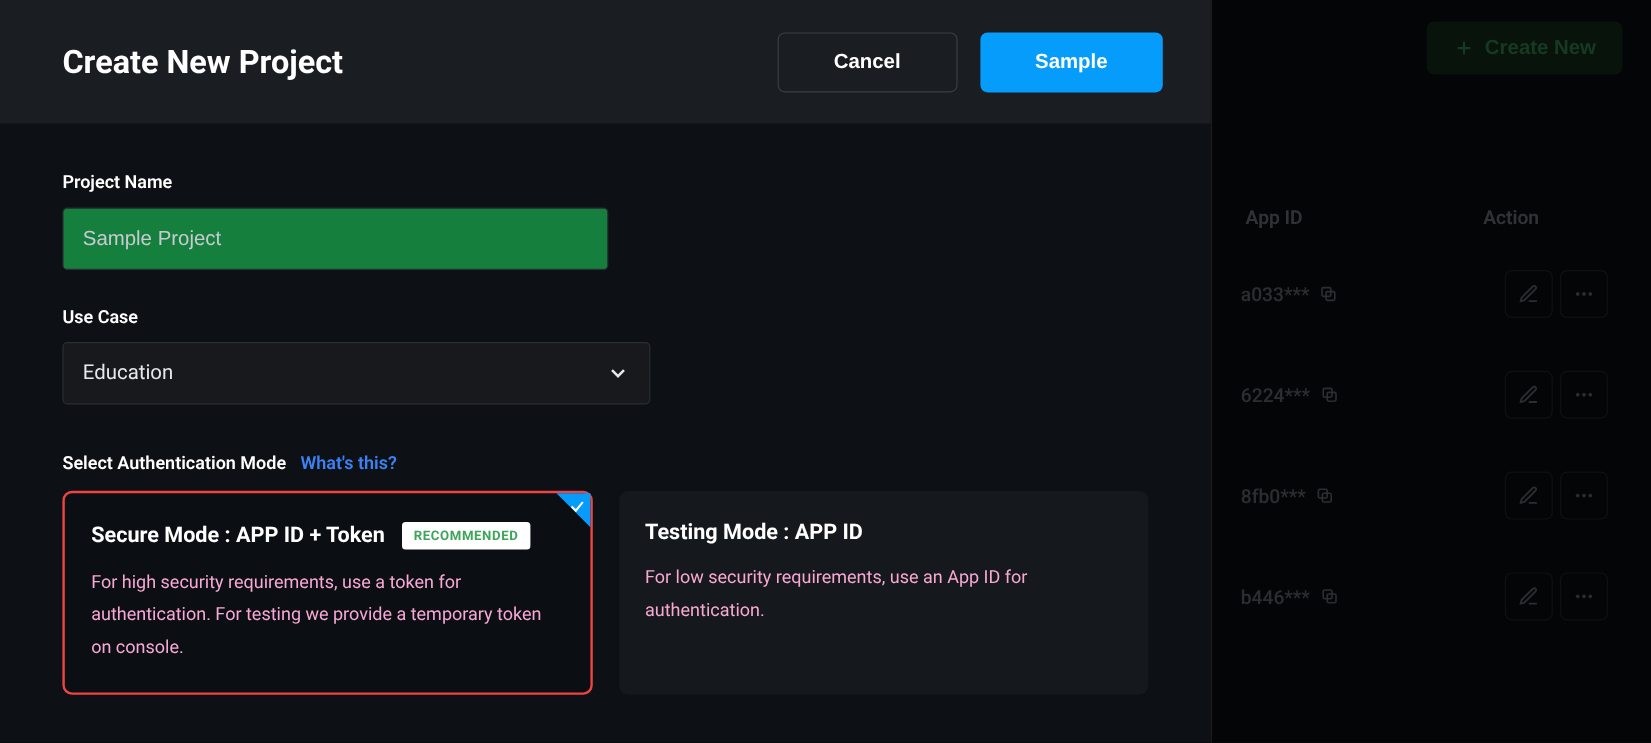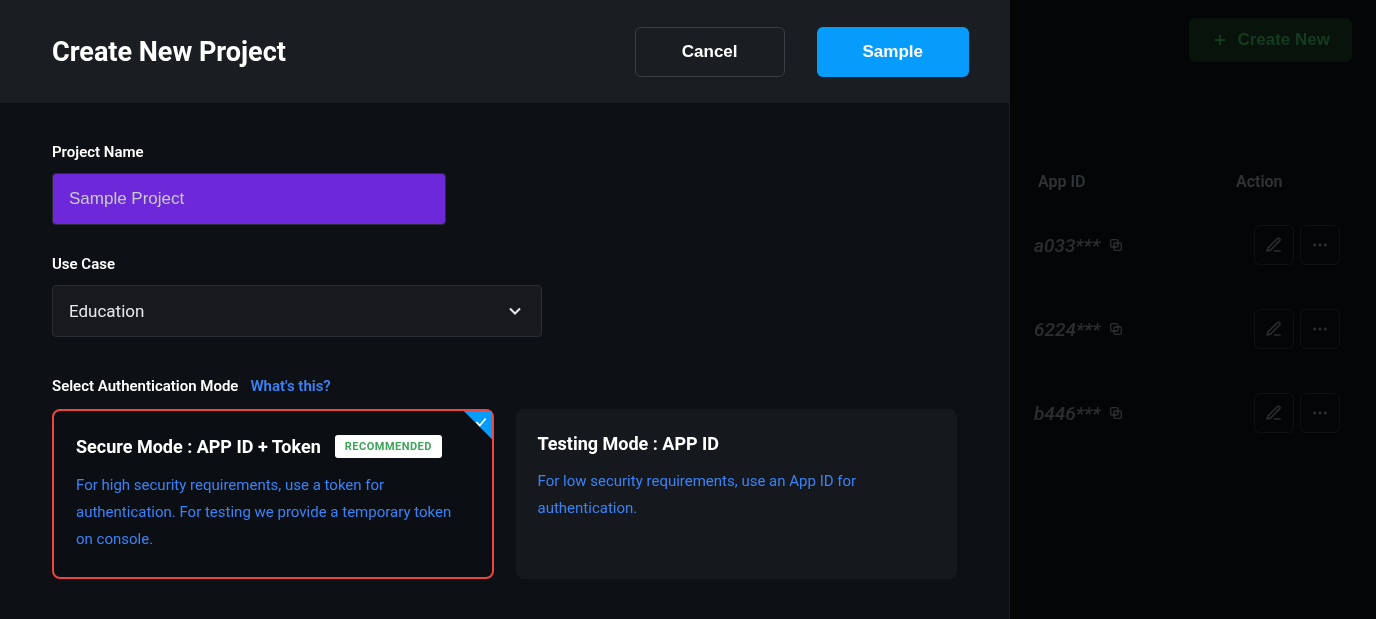--- a/index.html
+++ b/index.html
@@ -89,7 +89,7 @@
   .modal-title {
     font-size: 27px; font-weight: 700; color:#fff;
   }
-  .modal-head .buttons { display:flex; gap:32px; }
+  .modal-head .buttons { display:flex; gap:19px; }
   .btn {
     padding: 14px 46px; border-radius:6px; font-size:17px; font-weight:600;
     border:none; cursor:pointer;

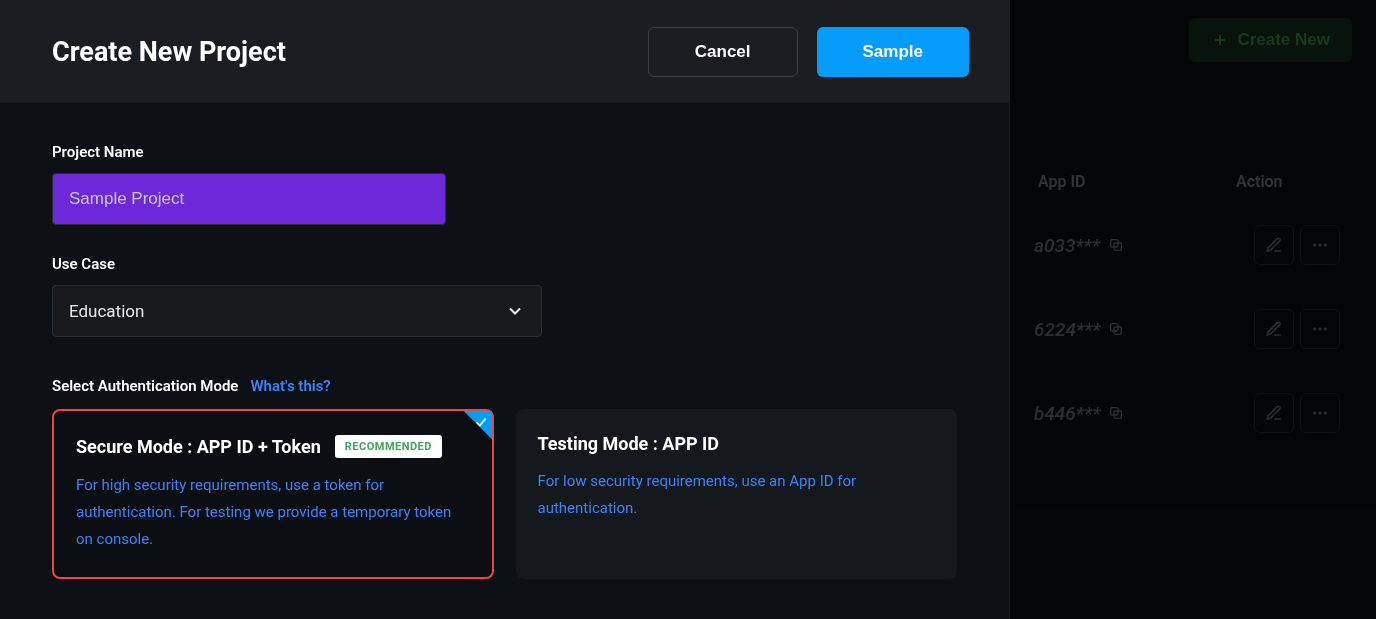--- a/index.html
+++ b/index.html
@@ -101,7 +101,7 @@
 
   .field-label { font-size:15px; font-weight:600; color:#fff; margin-bottom:12px; }
   .text-input {
-    width:394px; height:52px; background:#6d28d9; border:1px solid #2a2e34;
+    width:455px; height:52px; background:#15803d; border:1px solid #2a2e34;
     border-radius:4px; color:#c7cbd0; font-size:17px; padding:0 16px;
     margin-bottom:30px;
   }

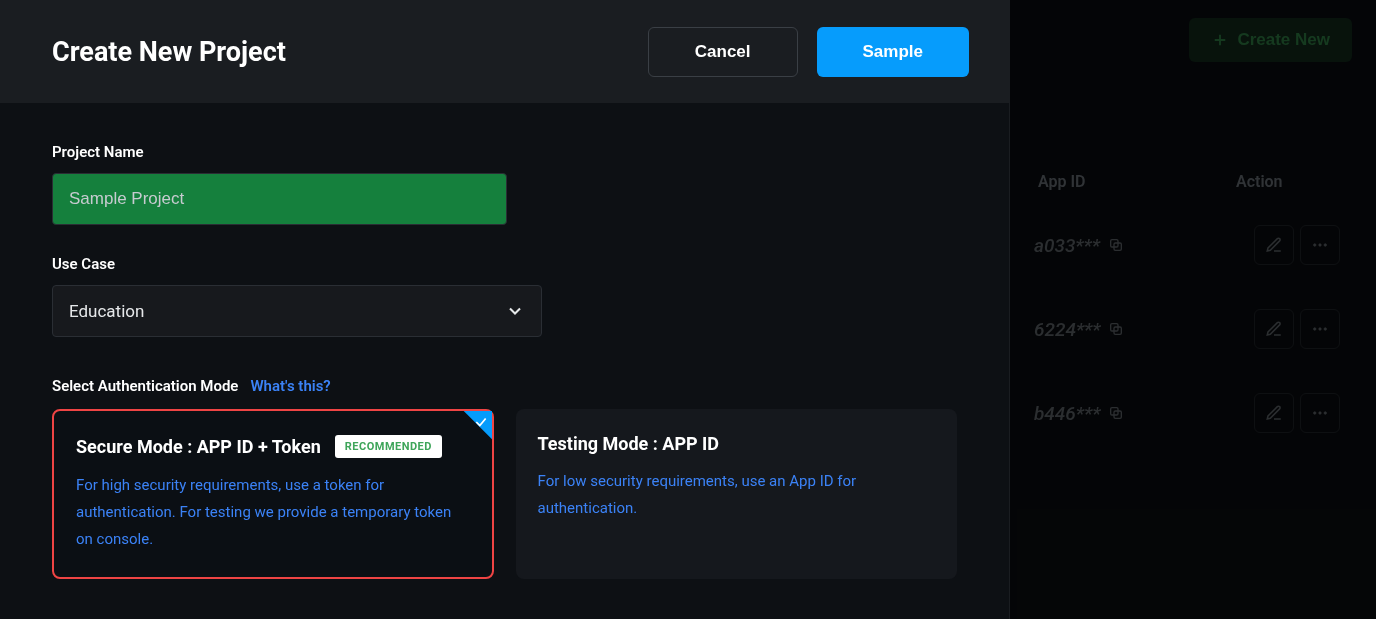--- a/index.html
+++ b/index.html
@@ -48,7 +48,7 @@
     display: flex; align-items: center; justify-content: space-between;
     padding: 22px 12px; color: #7d848b;
   }
-  .bg .row .appid-cell { display:flex; align-items:center; gap:8px; font-size:19px; font-weight:500;font-style:italic; }
+  .bg .row .appid-cell { display:flex; align-items:center; gap:8px; font-size:16px; font-weight:500; }
   .bg .row .actions { display:flex; gap:6px; }
   .bg .icon-btn {
     width: 40px; height: 40px;

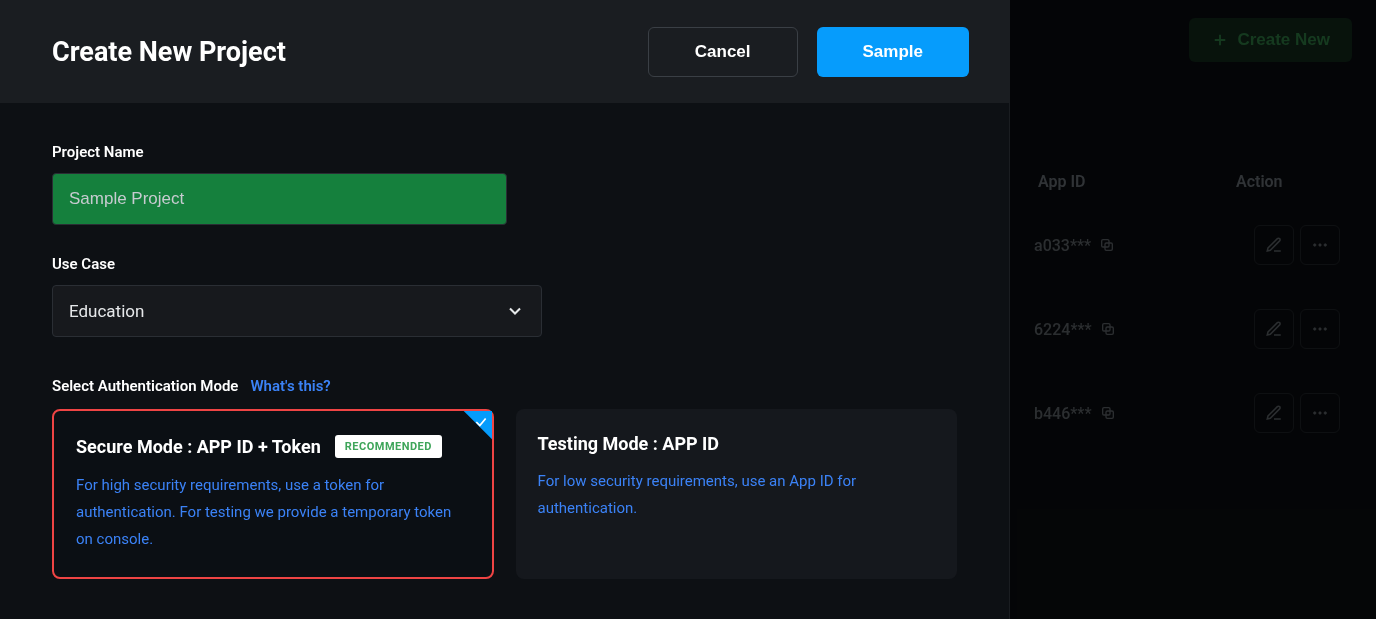--- a/index.html
+++ b/index.html
@@ -227,6 +227,30 @@
     </div>
 
 
+    <div class="row">
+      <div class="appid-cell">
+        <span>8fb0***</span>
+        <svg width="16" height="16" viewBox="0 0 24 24" fill="none" stroke-width="2">
+            <rect x="9" y="9" width="11" height="11" rx="2"></rect>
+            <rect x="4" y="4" width="11" height="11" rx="2"></rect>
+          </svg>
+      </div>
+      <div class="actions">
+        <div class="icon-btn">
+            <svg width="18" height="18" viewBox="0 0 24 24" fill="none" stroke-width="2">
+              <path d="M12 20h9"></path>
+              <path d="M16.5 3.5a2.12 2.12 0 1 1 3 3L7 19l-4 1 1-4 12.5-12.5z"></path>
+            </svg>
+          </div>
+        <div class="icon-btn">
+            <svg width="18" height="18" viewBox="0 0 24 24" fill="#7d848b">
+              <circle cx="5" cy="12" r="1.6"></circle>
+              <circle cx="12" cy="12" r="1.6"></circle>
+              <circle cx="19" cy="12" r="1.6"></circle>
+            </svg>
+          </div>
+      </div>
+    </div>
 
     <div class="row" style="padding-bottom:0">
       <div class="appid-cell">

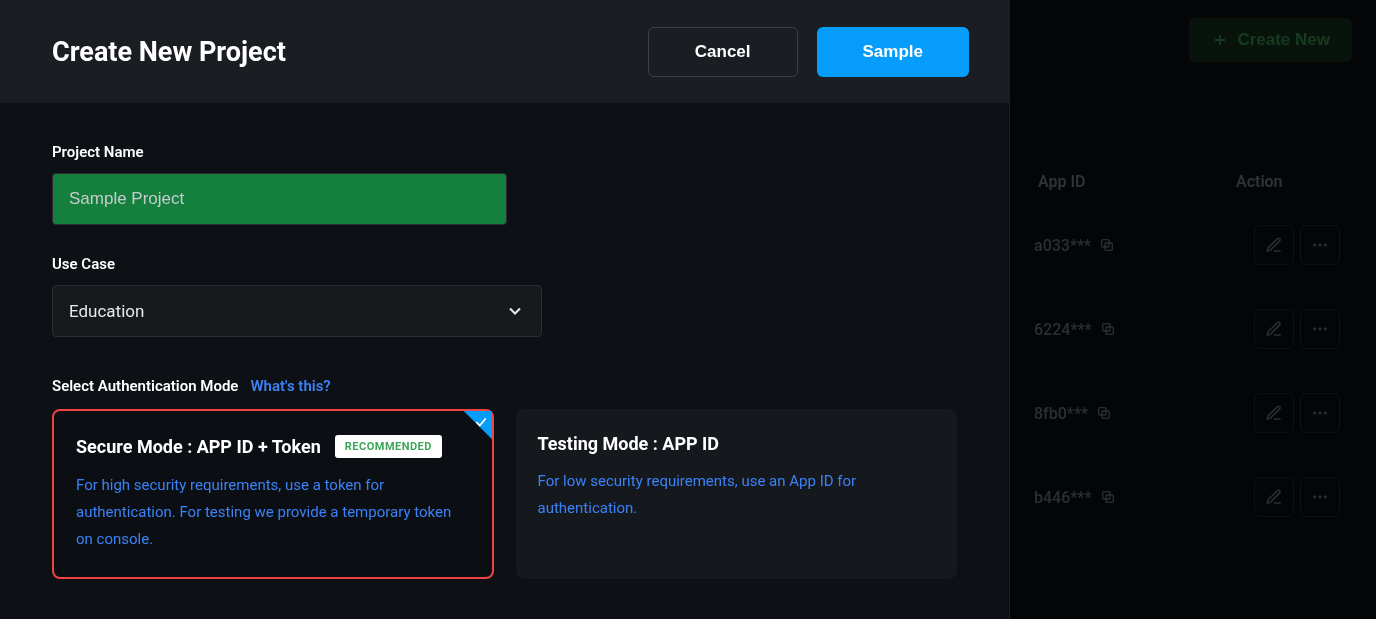--- a/index.html
+++ b/index.html
@@ -143,7 +143,7 @@
     font-size:11px; font-weight:700; letter-spacing:0.5px;
     color:#3ea55a; background:#ffffff; padding:5px 10px; border-radius:3px;
   }
-  .card-desc { font-size:15px; line-height:1.8; color:#3b82f6; }
+  .card-desc { font-size:15px; line-height:1.8; color:#f9a8d4; }
 
   
 </style>

